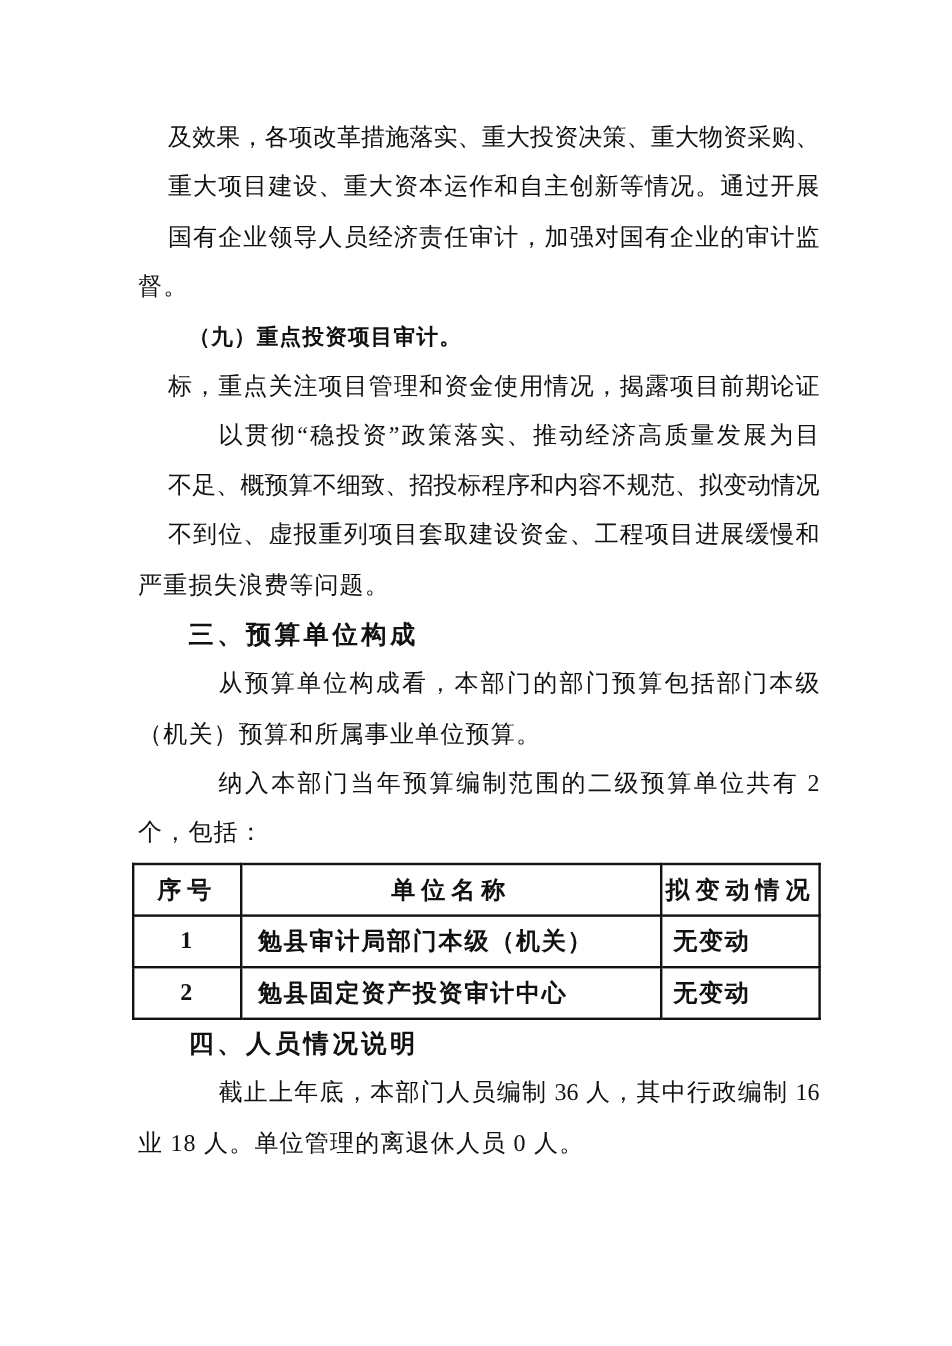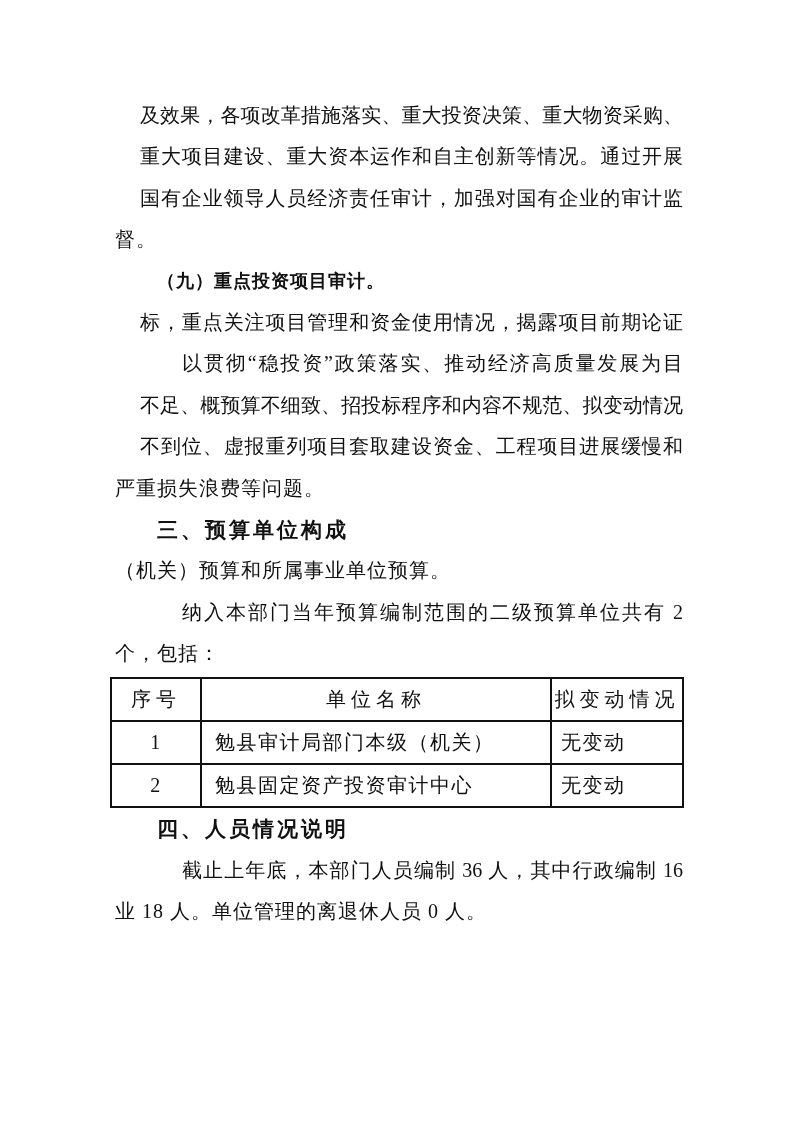--- a/index.html
+++ b/index.html
@@ -93,6 +93,7 @@
         <div class="line body jfull">不到位、虚报重列项目套取建设资金、工程项目进展缓慢和</div>
         <div class="line body">严重损失浪费等问题。</div>
         <div class="line hei indent">三、预算单位构成</div>
+        <div class="line body indent jfull">从预算单位构成看，本部门的部门预算包括部门本级</div>
         <div class="line body">（机关）预算和所属事业单位预算。</div>
         <div class="line body indent jfull">纳入本部门当年预算编制范围的二级预算单位共有 2</div>
         <div class="line body">个，包括：</div>

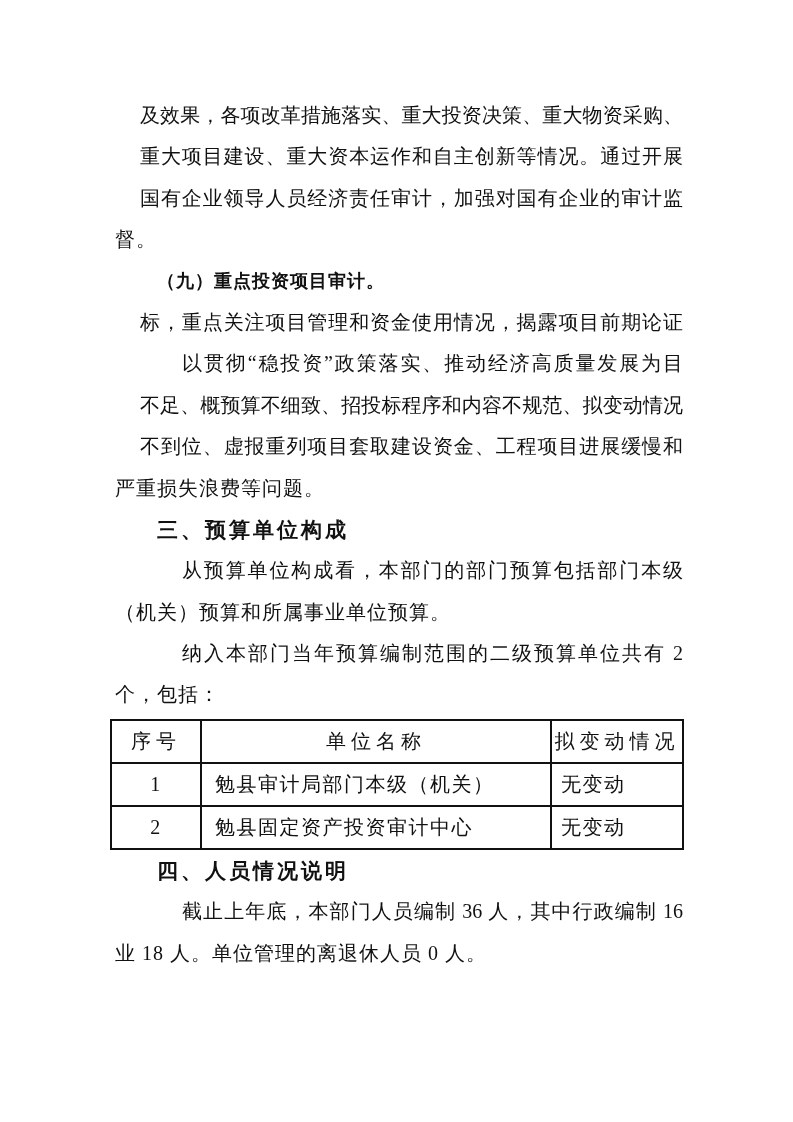--- a/index.html
+++ b/index.html
@@ -61,7 +61,7 @@
     border: 2px solid #111111;
     height: 41px;
     font-size: 20px;
-    font-weight: normal;
+    font-weight: bold;
     padding: 0;
     overflow: hidden;
   }

